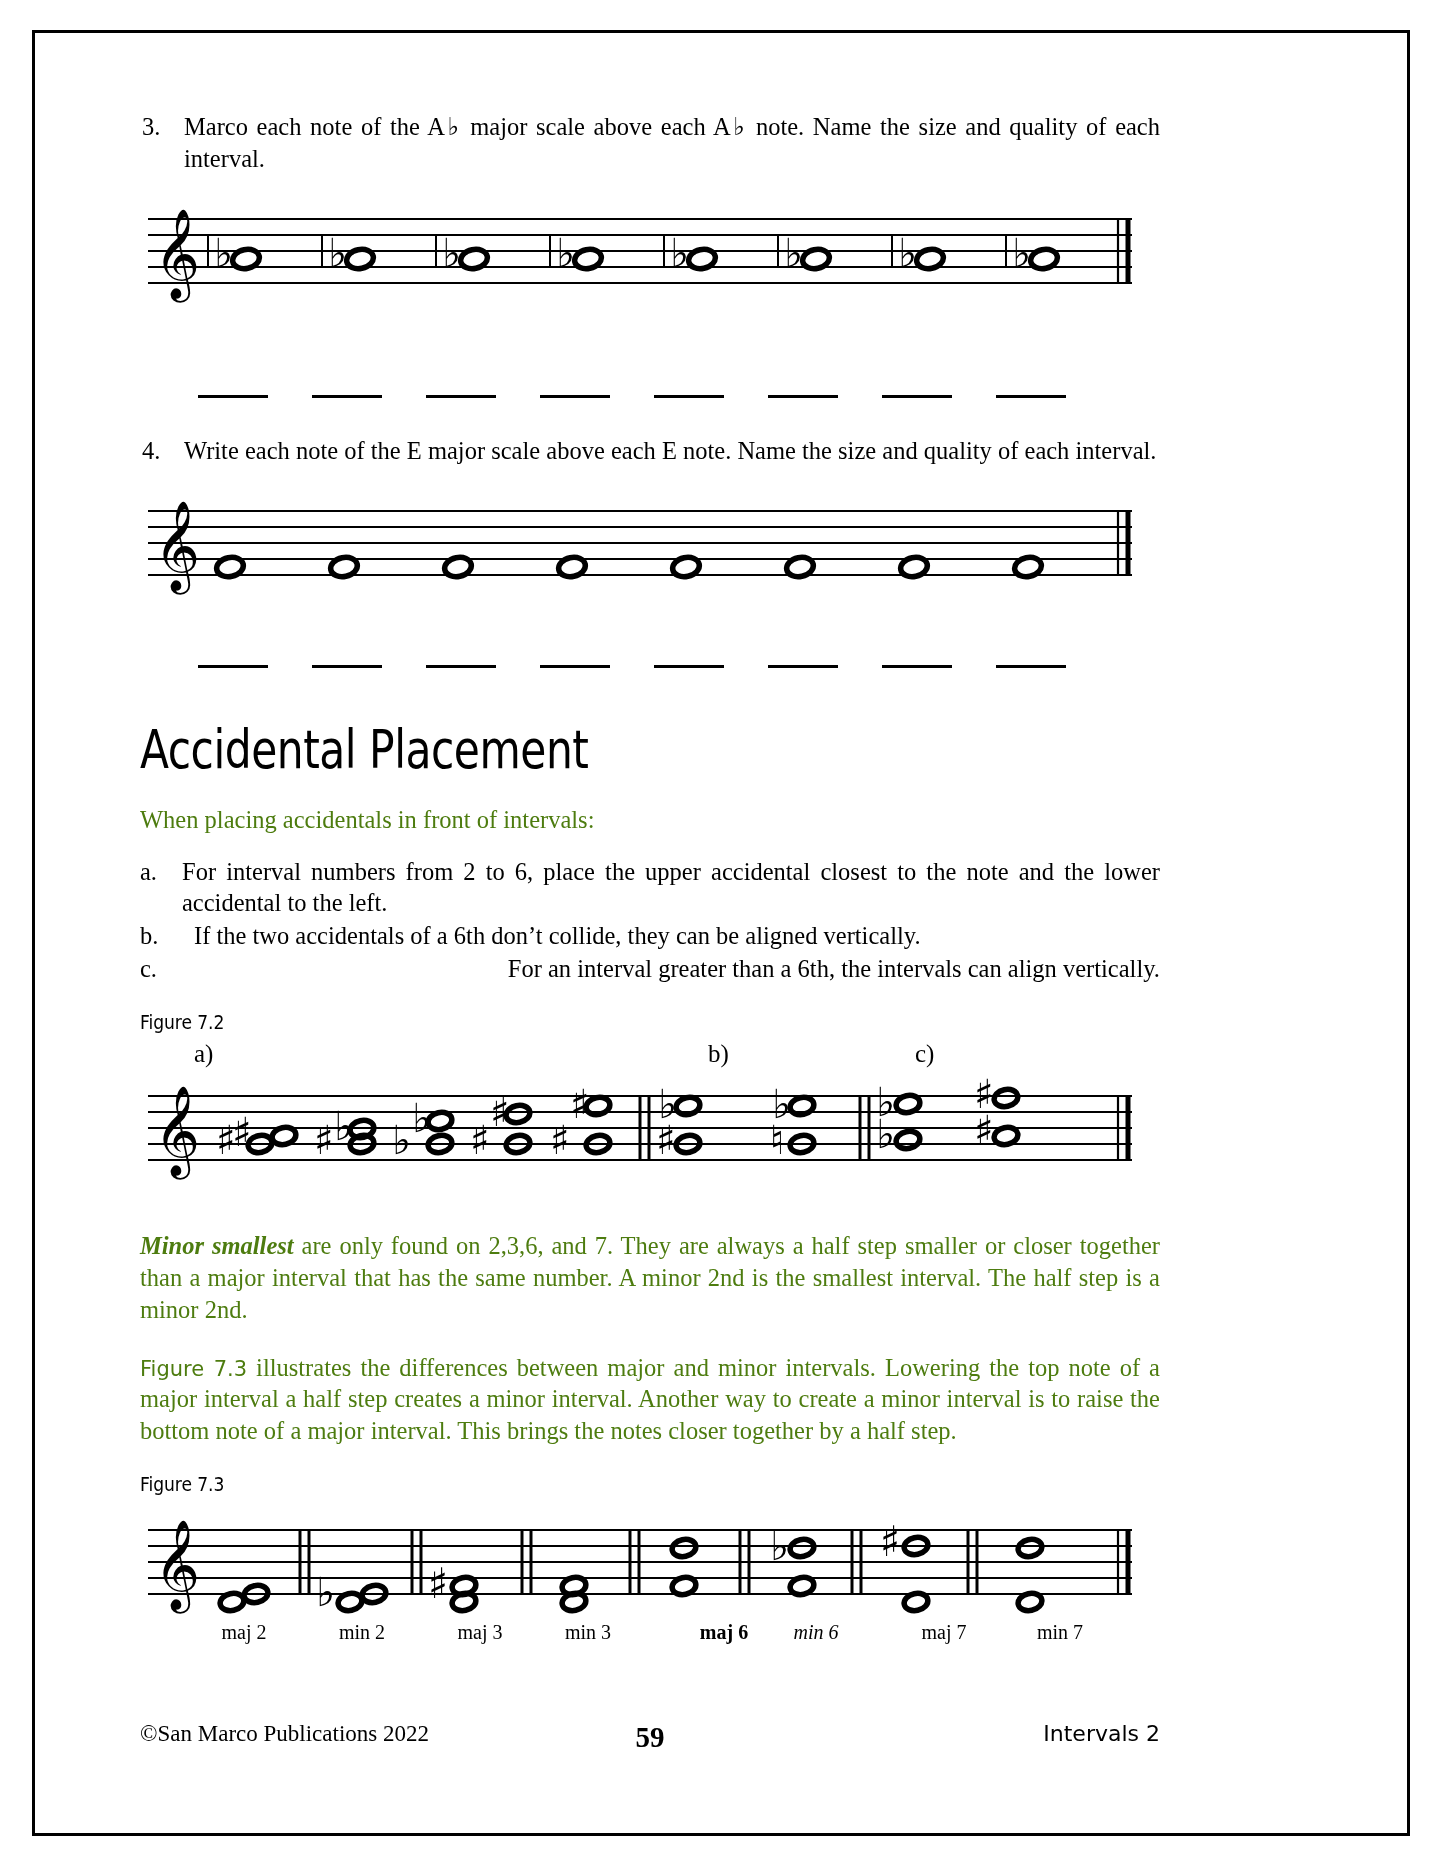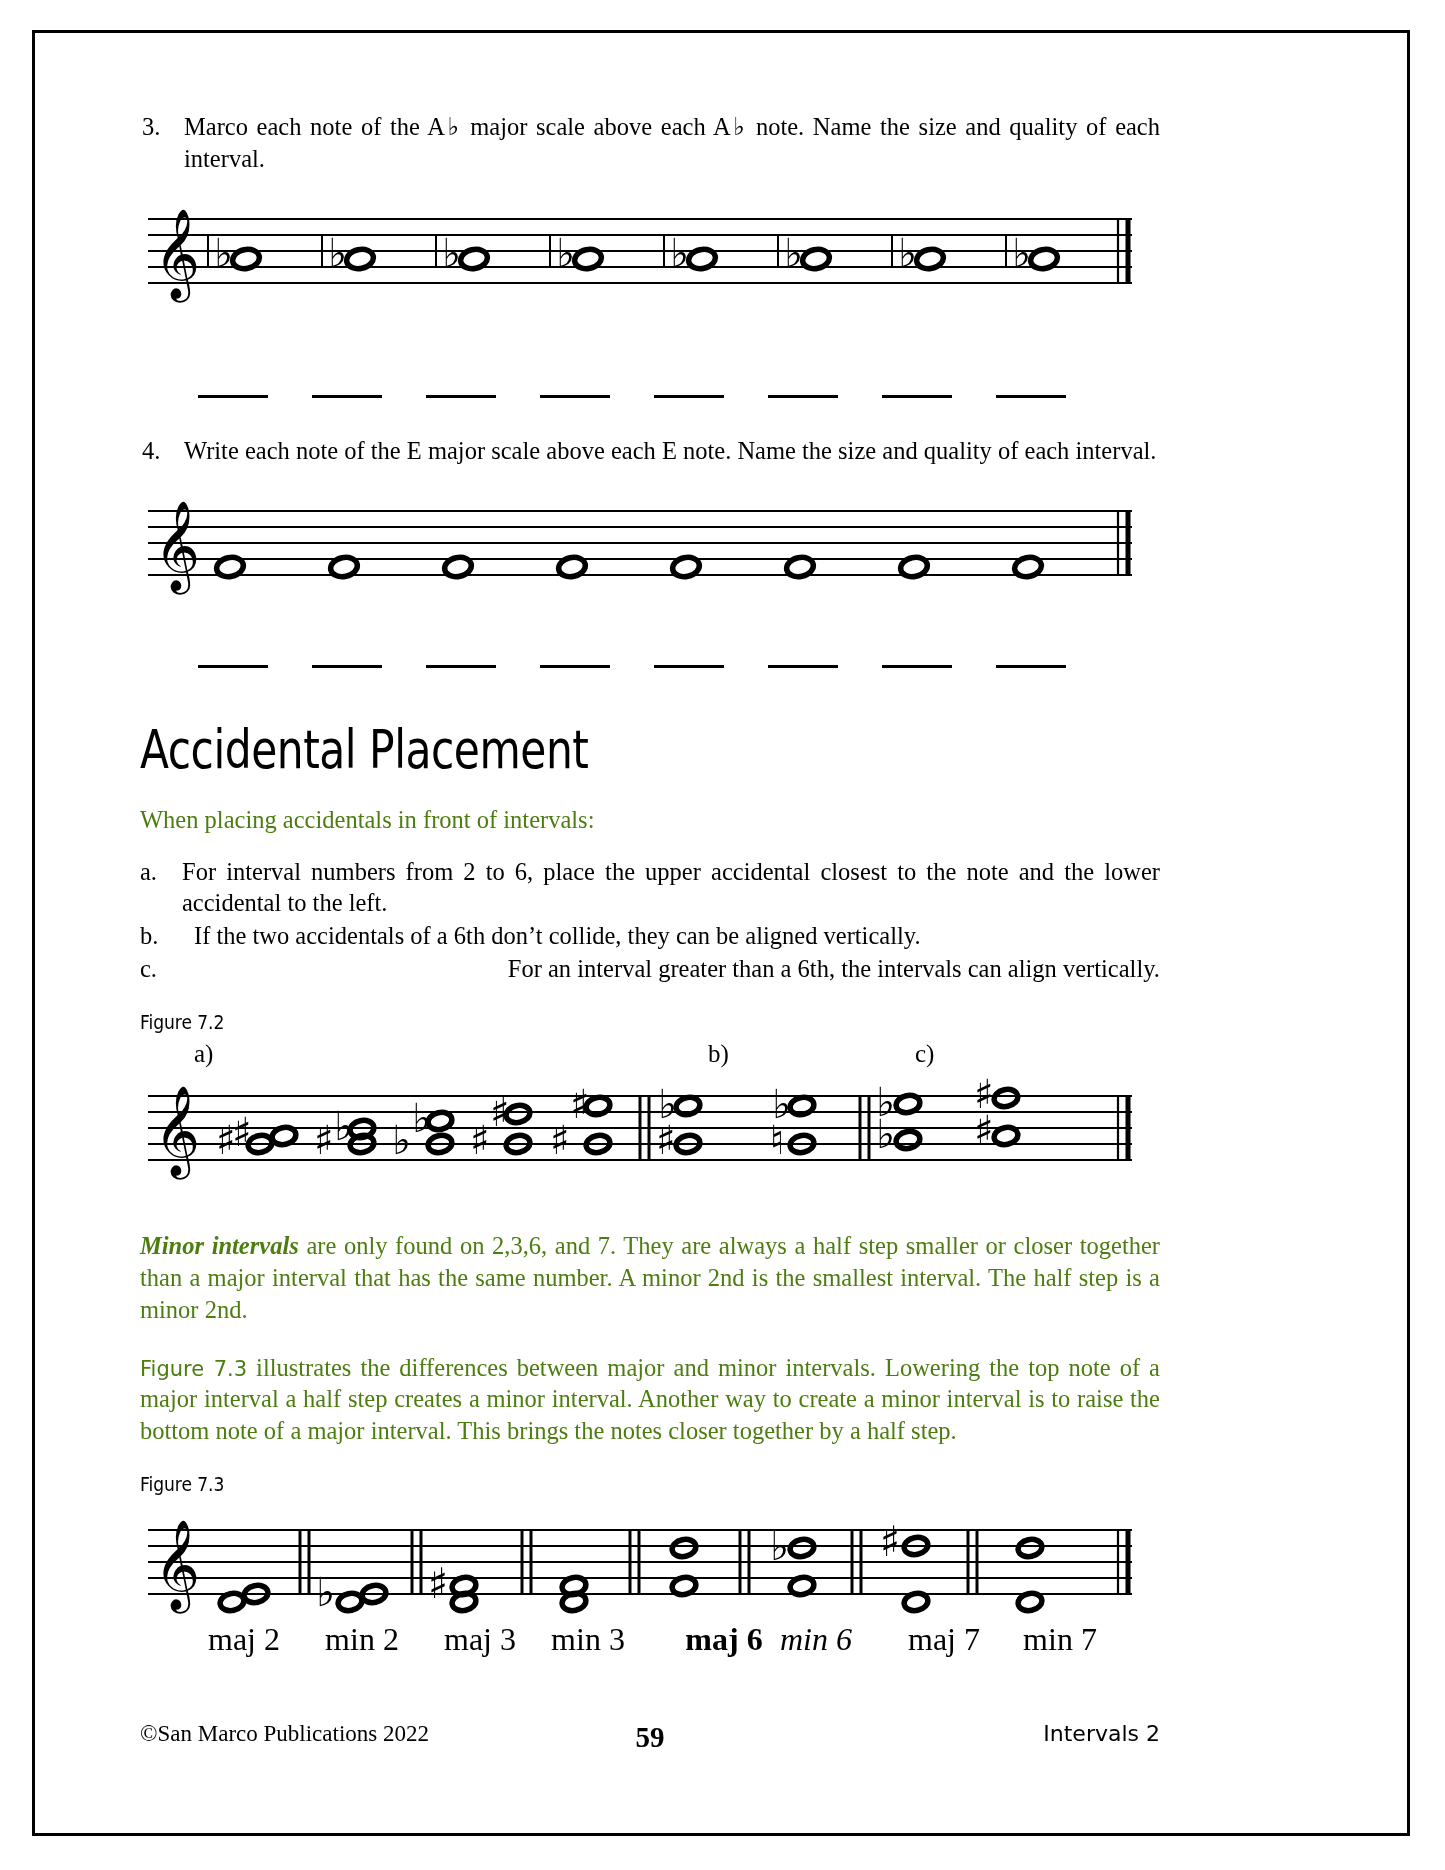--- a/index.html
+++ b/index.html
@@ -403,7 +403,7 @@
     </div>
 
     <div class="body-text" style="margin-top:46px;">
-      <span class="bold-italic">Minor intervals</span><span> are only found on 2,3,6, and 7. They are always a half step smaller or closer together than a major interval that has the same number. A minor 2nd is the smallest interval. The half step is a minor 2nd.</span>
+      <span class="bold-italic">Minor smallest</span><span> are only found on 2,3,6, and 7. They are always a half step smaller or closer together than a major interval that has the same number. A minor 2nd is the smallest interval. The half step is a minor 2nd.</span>
     </div>
 
     <div class="body-text" style="margin-top:26px;">

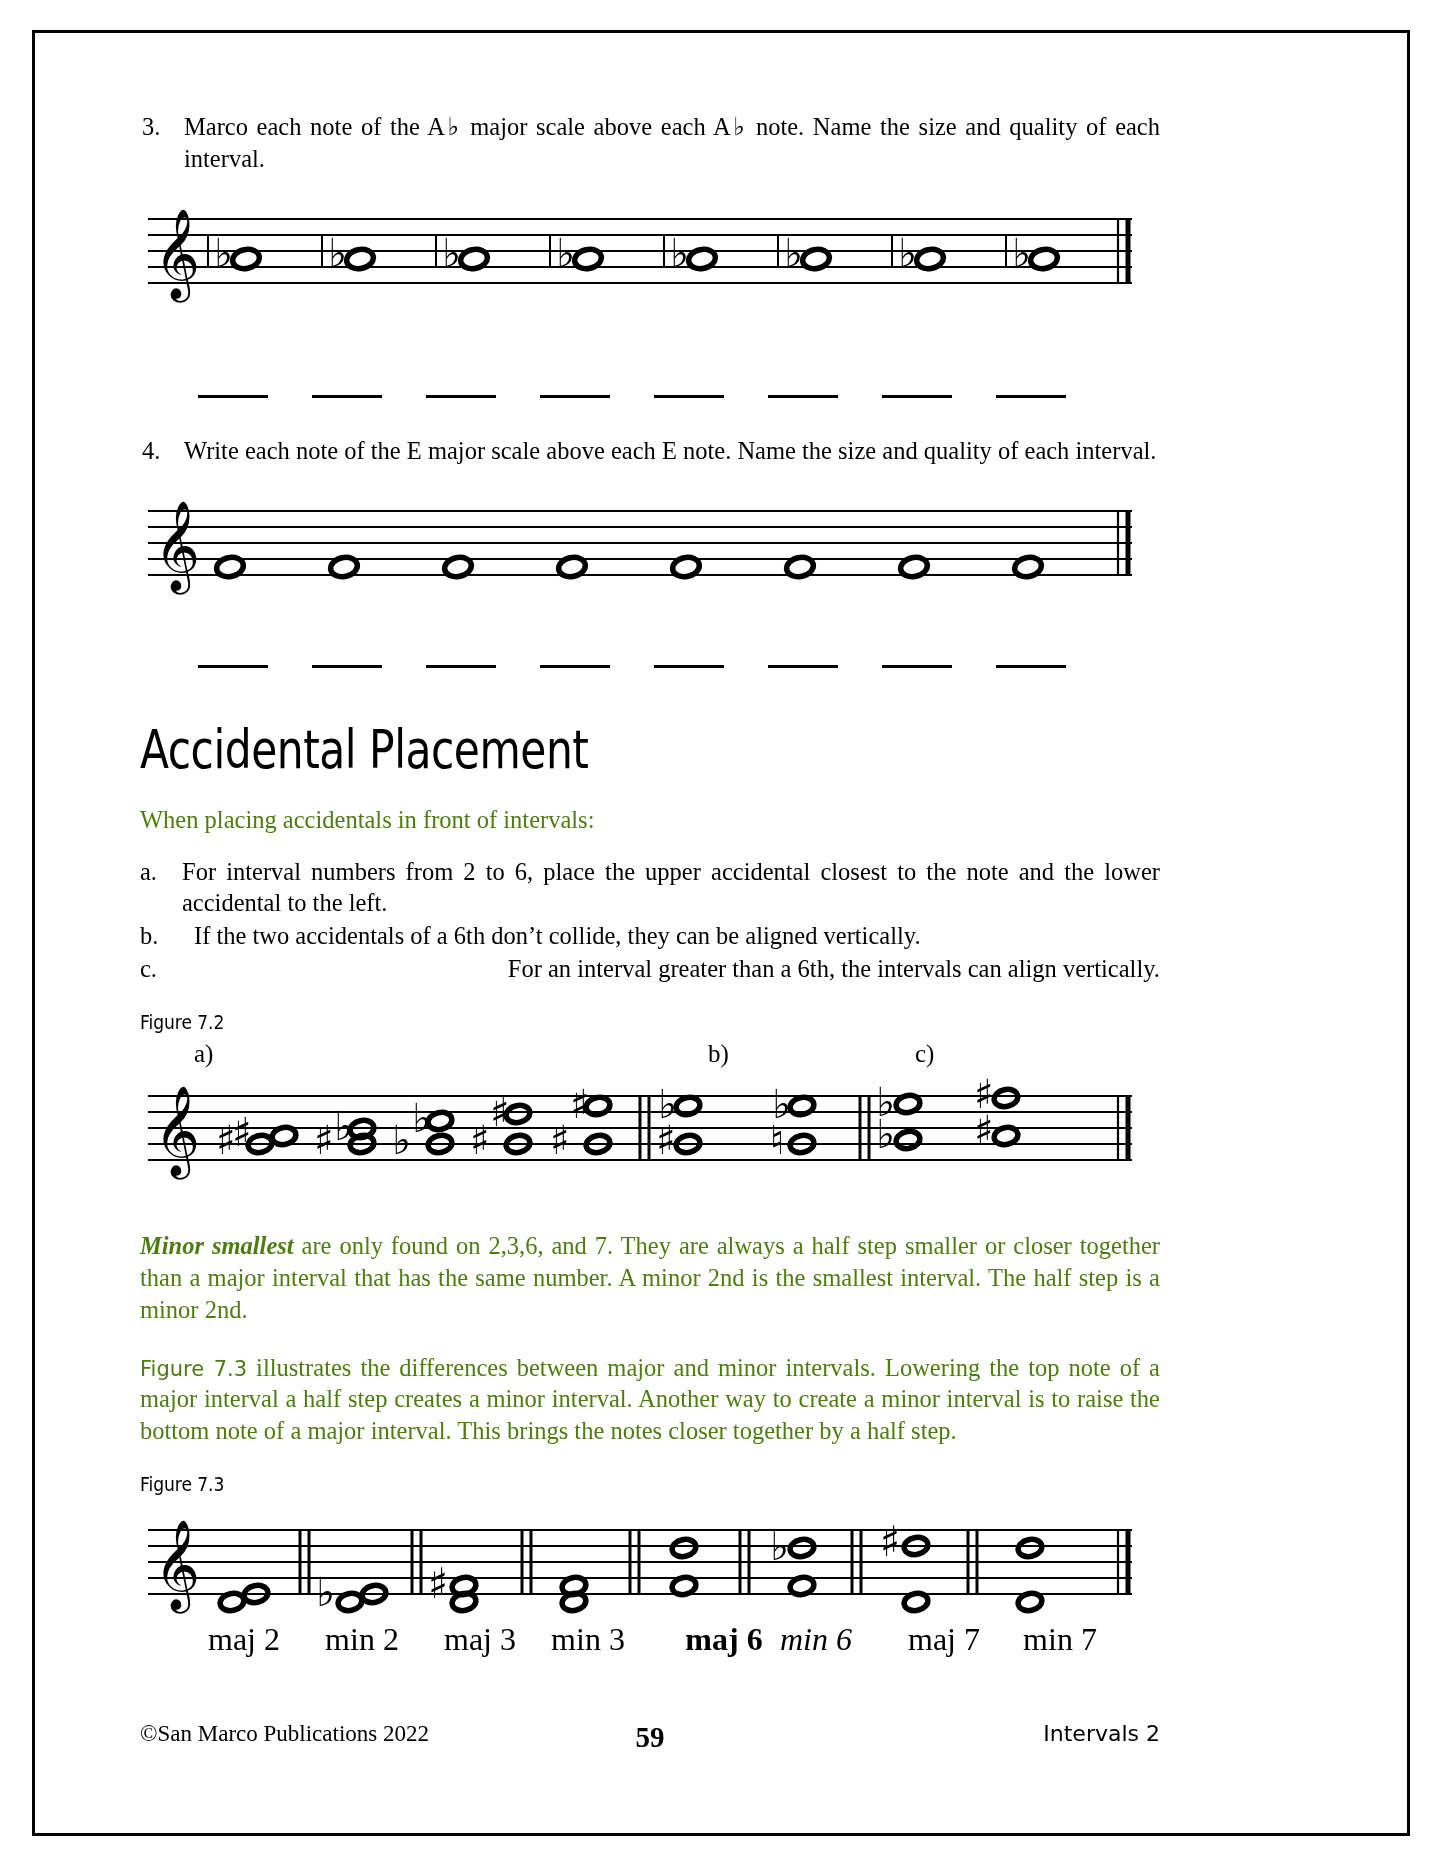--- a/index.html
+++ b/index.html
@@ -126,7 +126,7 @@
   .interval-labels span {
     position: absolute;
     font-family: "Liberation Serif", serif;
-    font-size: 32px;
+    font-size: 20px;
     text-align: center;
     transform: translateX(-50%);
     white-space: nowrap;

